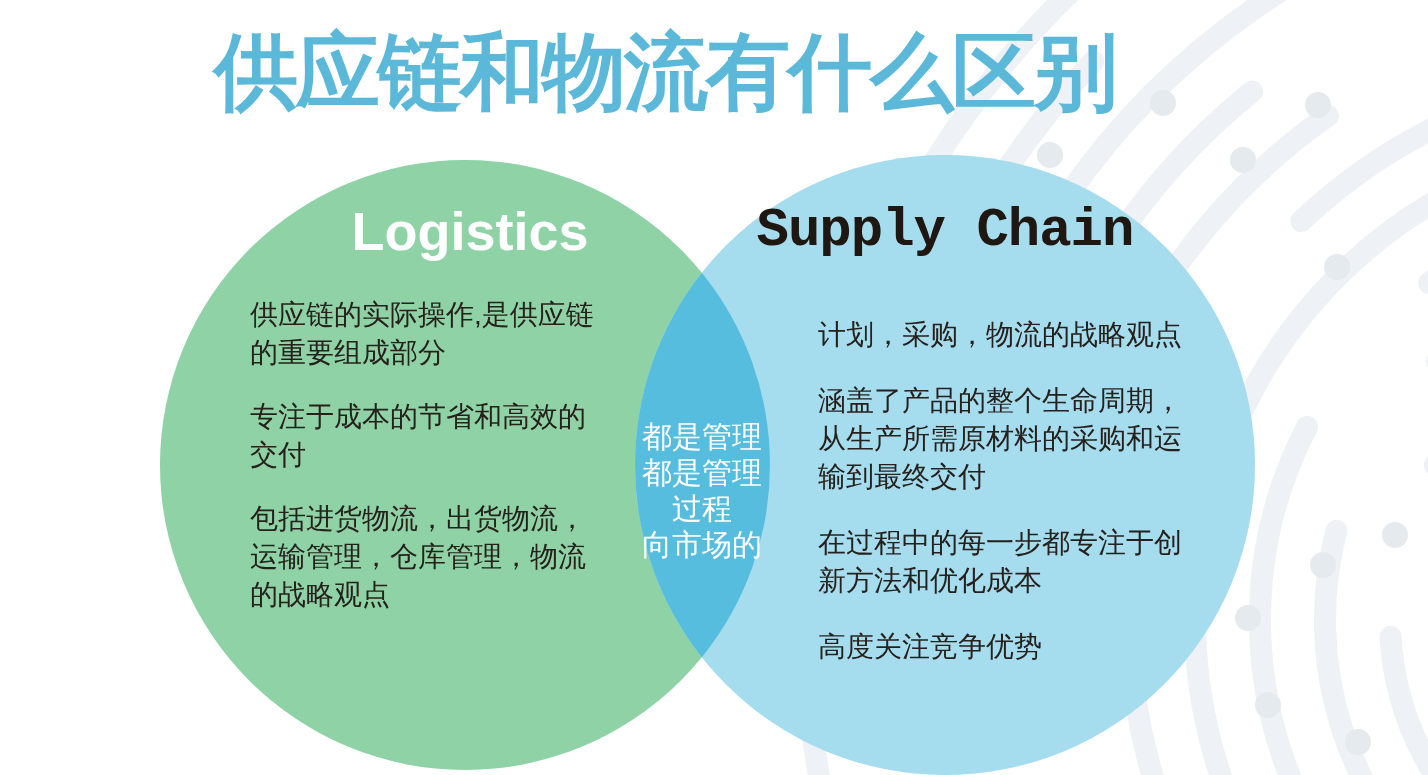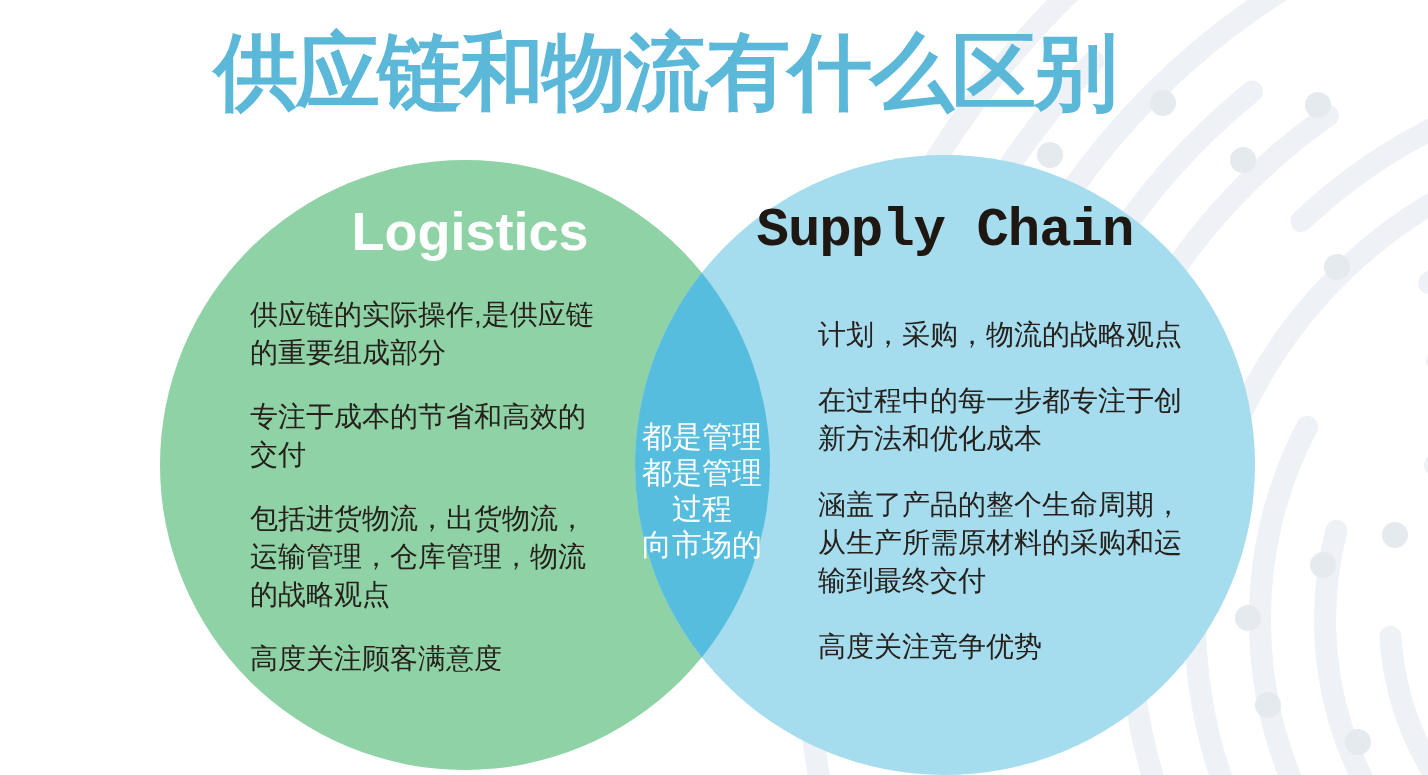--- a/index.html
+++ b/index.html
@@ -97,8 +97,8 @@
 
   <div class="col right-col">
     <p>计划，采购，物流的战略观点</p>
+    <p>涵盖了产品的整个生命周期，从生产所需原材料的采购和运输到最终交付</p>
     <p>在过程中的每一步都专注于创新方法和优化成本</p>
-    <p>涵盖了产品的整个生命周期，从生产所需原材料的采购和运输到最终交付</p>
     <p>高度关注竞争优势</p>
   </div>
 

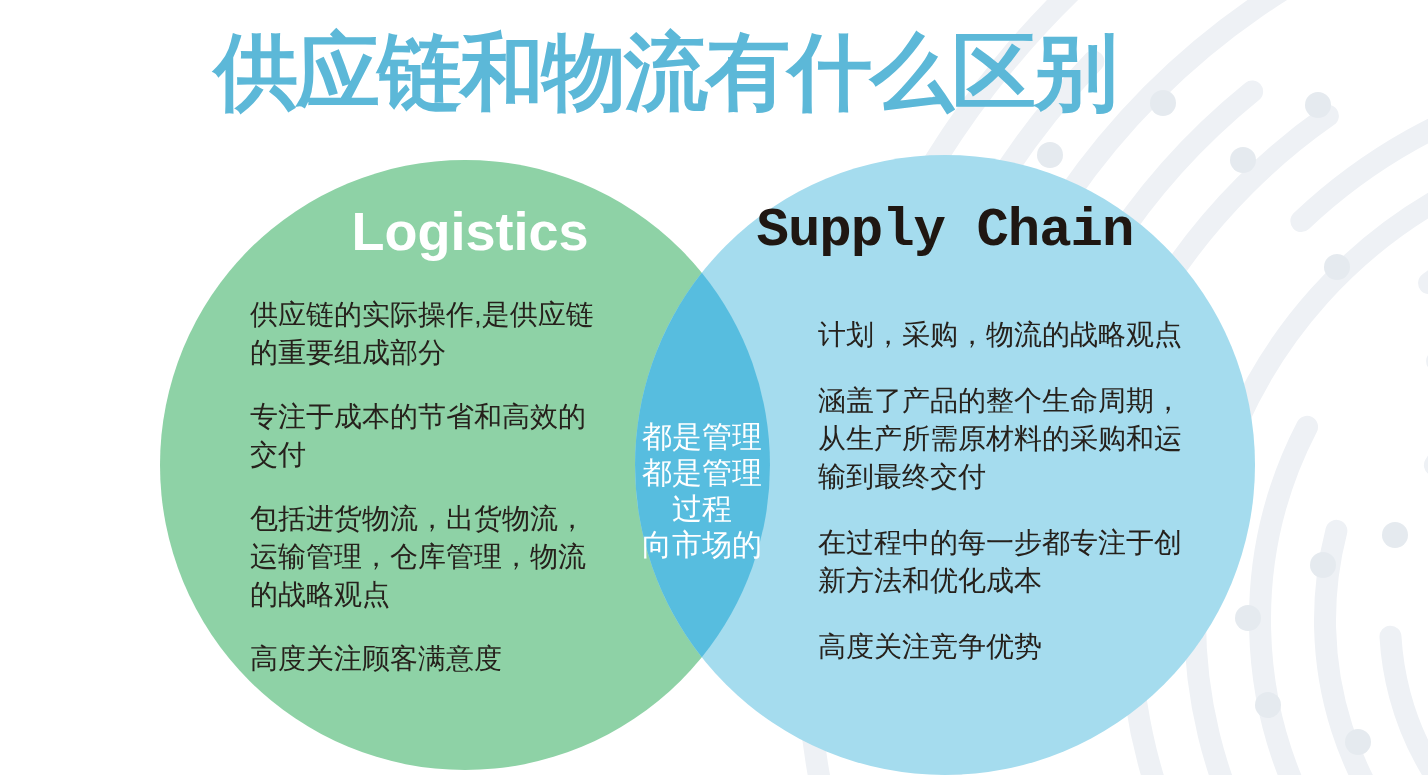--- a/index.html
+++ b/index.html
@@ -92,7 +92,6 @@
     <p>供应链的实际操作,是供应链的重要组成部分</p>
     <p>专注于成本的节省和高效的交付</p>
     <p>包括进货物流，出货物流，运输管理，仓库管理，物流的战略观点</p>
-    <p>高度关注顾客满意度</p>
   </div>
 
   <div class="col right-col">

